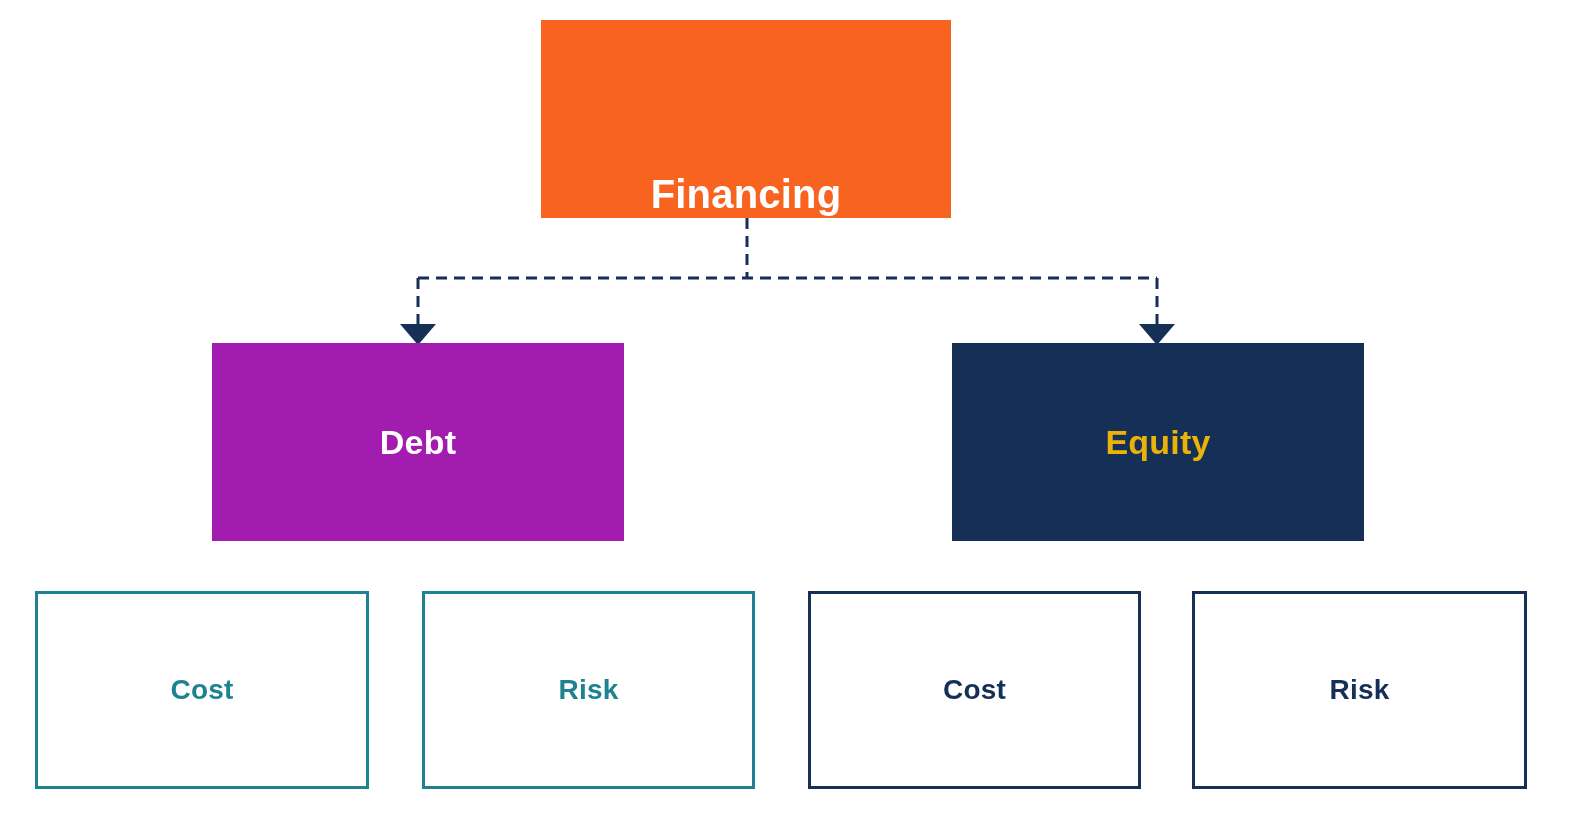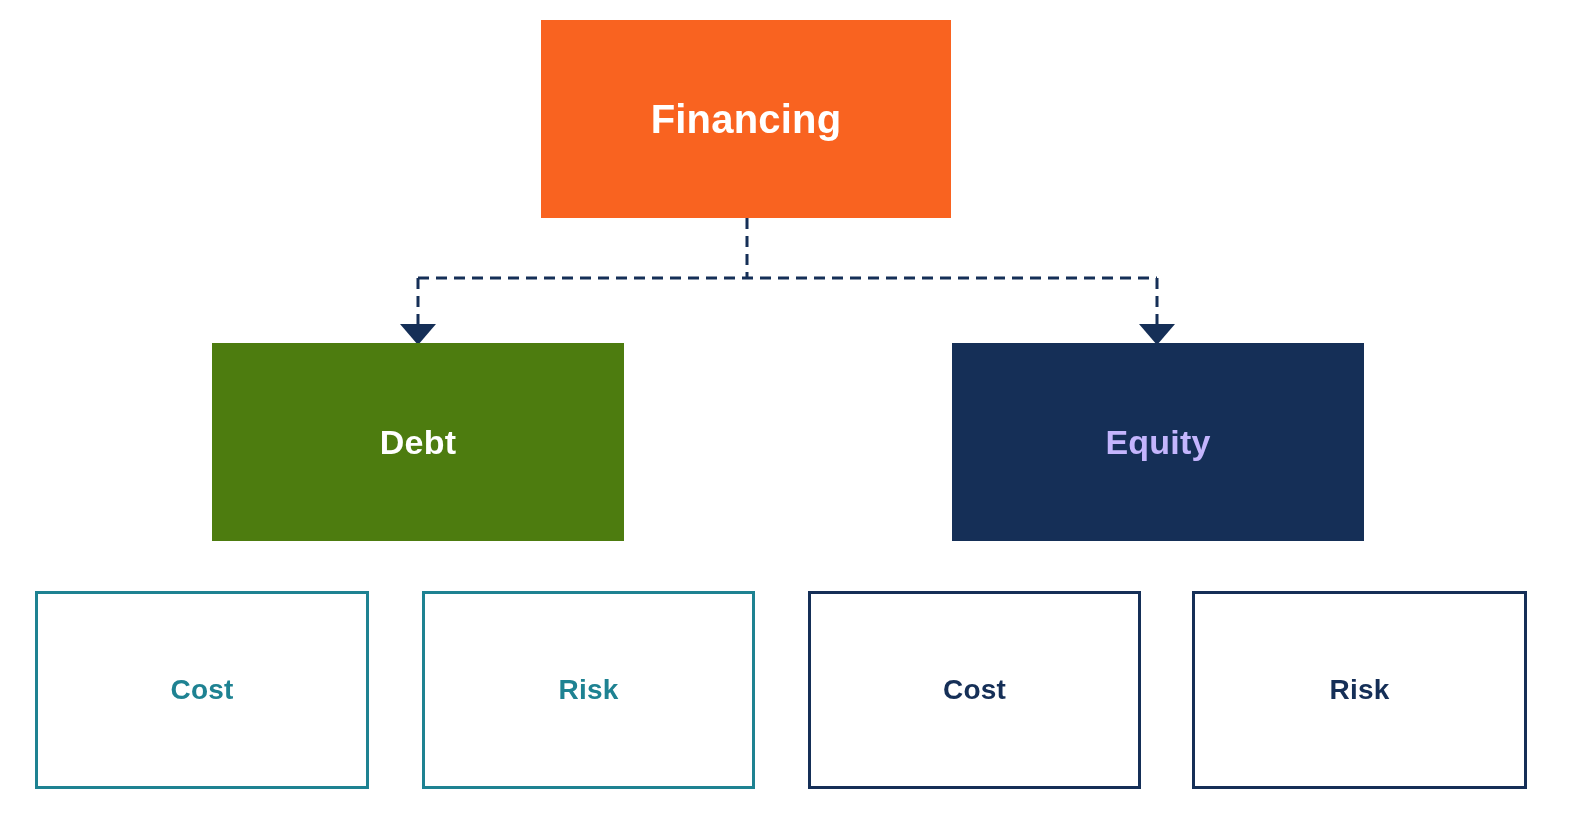--- a/index.html
+++ b/index.html
@@ -39,6 +39,7 @@
     background: #f96320;
     color: #ffffff;
     font-size: 40px;
+    align-items: flex-end;
   }
 
   

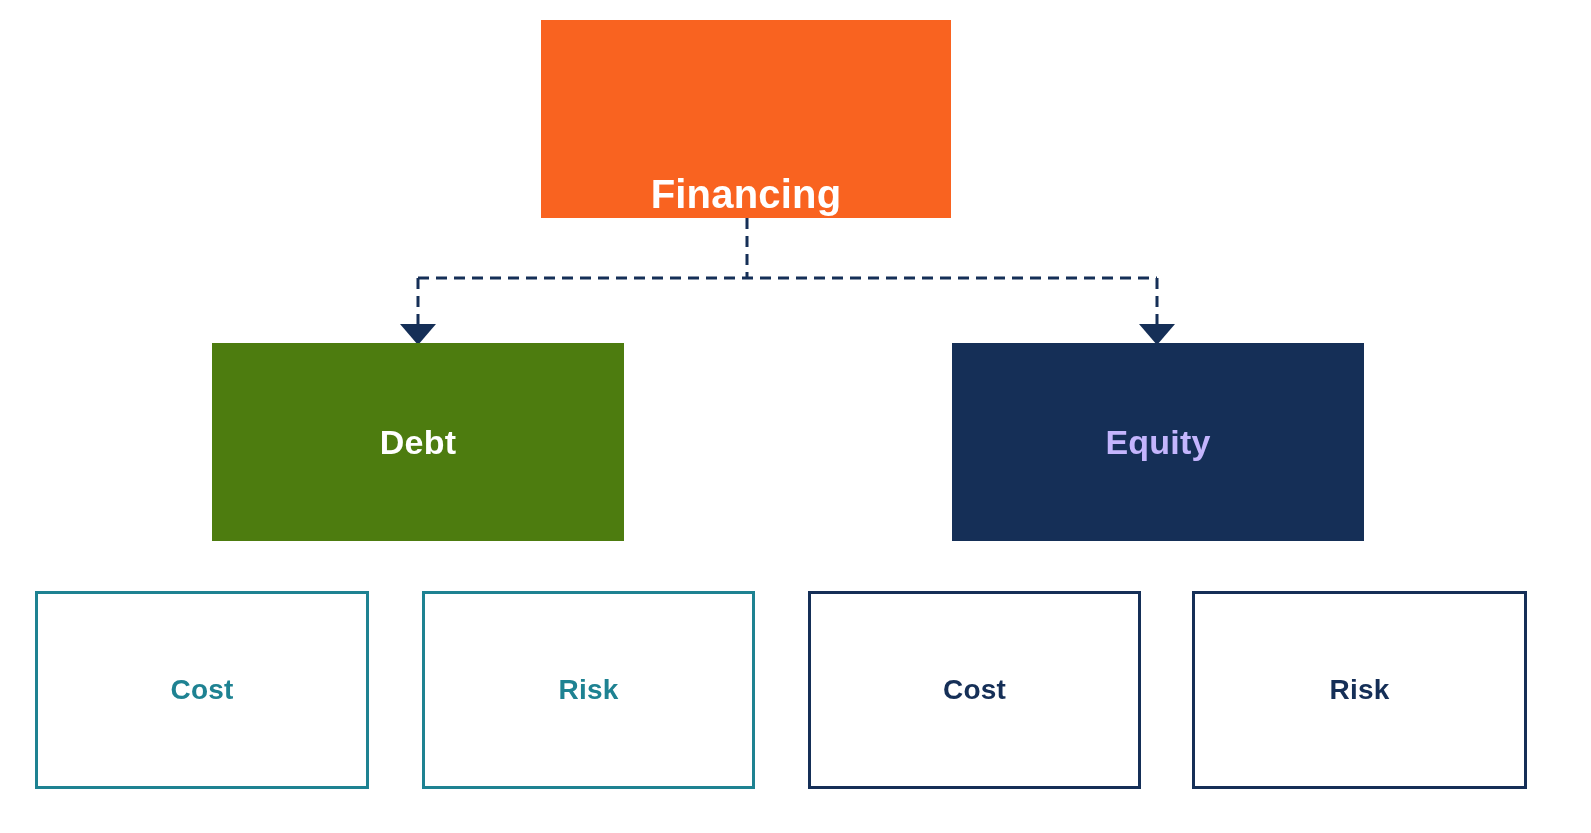--- a/index.html
+++ b/index.html
@@ -48,7 +48,7 @@
     top: 343px;
     width: 412px;
     height: 198px;
-    background: #4d7c0f;
+    background: #a21caf;
     color: #ffffff;
     font-size: 34px;
   }

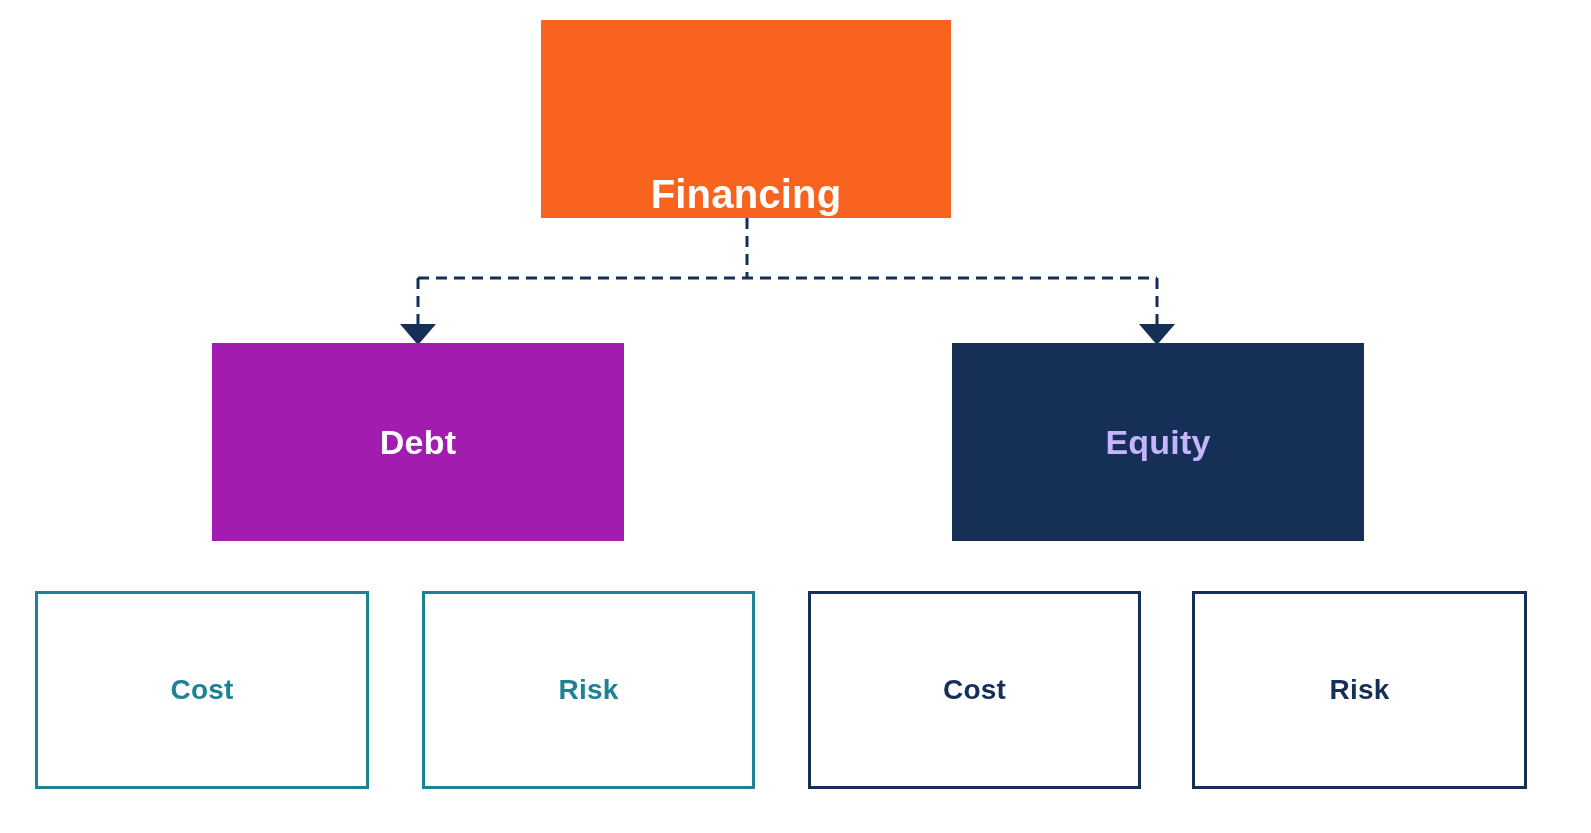--- a/index.html
+++ b/index.html
@@ -58,7 +58,7 @@
     width: 412px;
     height: 198px;
     background: #152f57;
-    color: #c4b5fd;
+    color: #eab308;
     font-size: 34px;
   }
 

